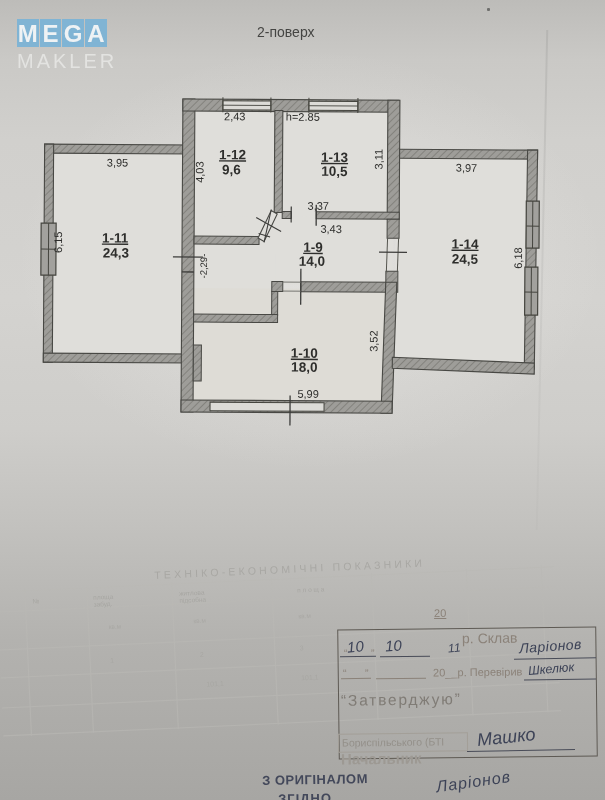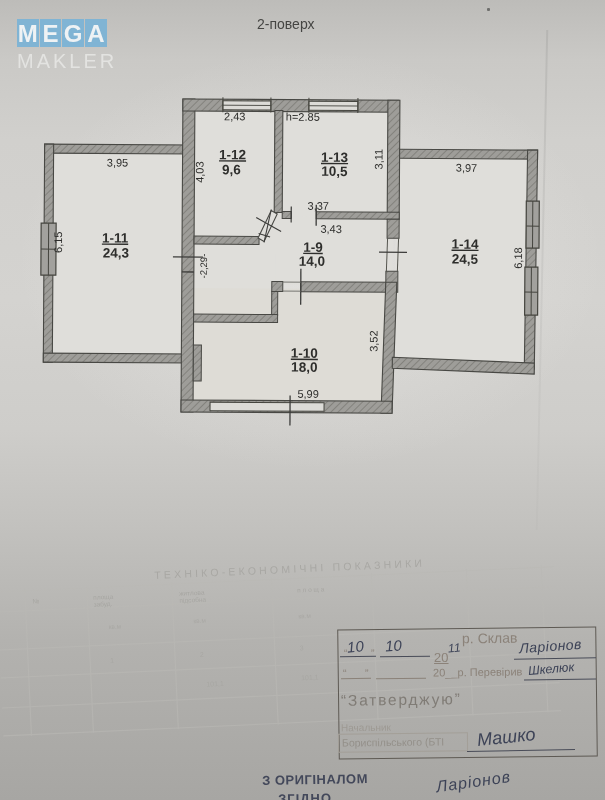--- a/index.html
+++ b/index.html
@@ -23,7 +23,7 @@
 
 <div class="abs" style="left:17px;top:50px;width:110px;font-size:20px;font-weight:500;color:rgba(230,230,227,0.9);letter-spacing:3px;">MAKLER</div>
 
-<div class="abs" style="left:257px;top:16px;font-size:14px;color:#454543;">2-поверх</div>
+<div class="abs" style="left:257px;top:24px;font-size:14px;color:#454543;">2-поверх</div>
 
 <svg class="abs" style="left:0;top:0;filter:blur(0.3px);" width="605" height="800" viewBox="0 0 605 800">
 <defs>

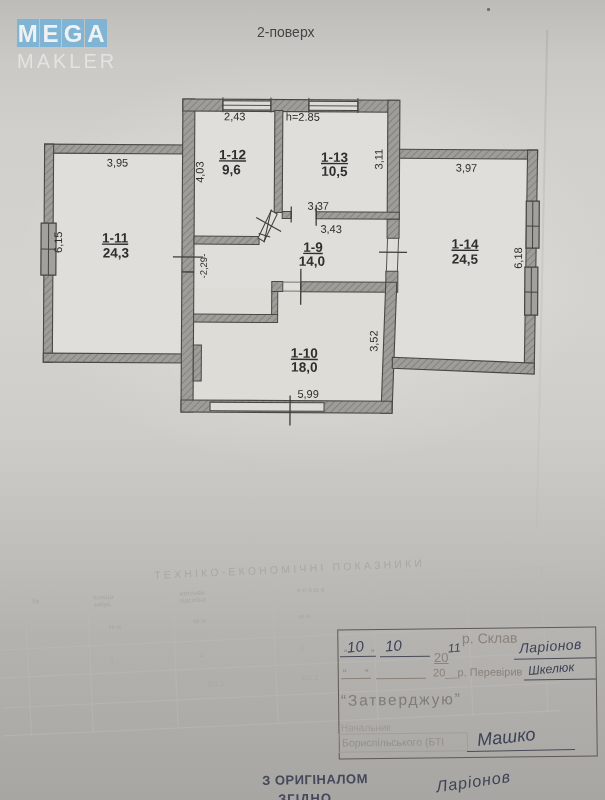--- a/index.html
+++ b/index.html
@@ -340,7 +340,7 @@
 <div class="abs" style="left:371px;top:647px;font-size:11px;color:#8b8279;transform:rotate(-0.7deg);">”</div>
 <div class="abs" style="left:340px;top:656px;width:36px;border-top:1.2px solid #494c58;transform:rotate(-0.7deg);"></div>
 <div class="abs" style="left:380px;top:656px;width:50px;border-top:1.2px solid #494c58;transform:rotate(-0.7deg);"></div>
-<div class="abs" style="left:434px;top:650px;font-size:13px;color:#8b8279;transform:rotate(-0.7deg);text-decoration:underline;">20</div>
+<div class="abs" style="left:434px;top:607px;font-size:11px;color:#8b8279;transform:rotate(-0.7deg);text-decoration:underline;">20</div>
 <div class="abs" style="left:462px;top:630px;font-size:14px;color:#8b8279;transform:rotate(-0.7deg);">р. Склав</div>
 <div class="abs" style="left:514px;top:658px;width:82px;border-top:1.2px solid #494c58;transform:rotate(-0.9deg);"></div>
 

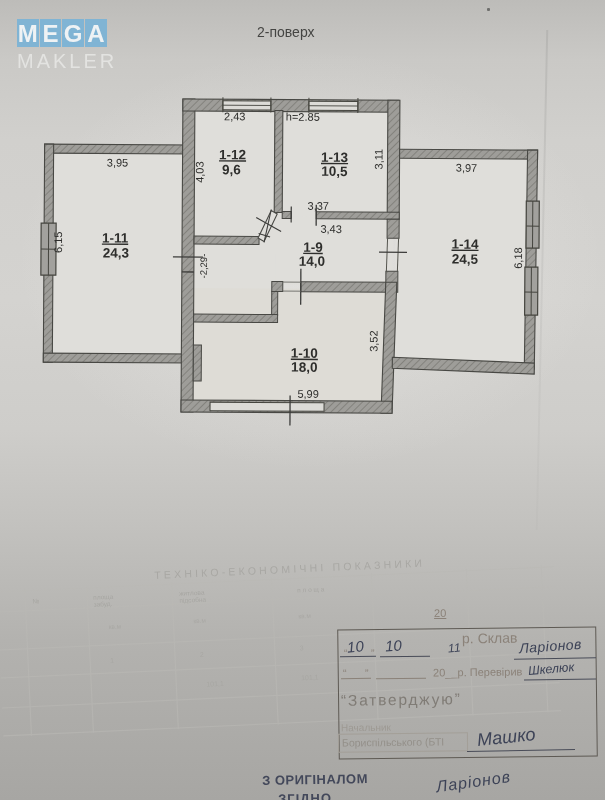--- a/index.html
+++ b/index.html
@@ -363,7 +363,7 @@
 
 <div class="abs" style="left:341px;top:691px;font-size:15.5px;color:#807c76;letter-spacing:1.8px;transform:rotate(-0.7deg);">“Затверджую”</div>
 
-<div class="abs" style="left:341px;top:722px;font-size:10px;color:#9d9993;transform:rotate(-0.7deg);">Начальник</div>
+<div class="abs" style="left:341px;top:750px;font-size:15px;color:#9d9993;transform:rotate(-0.7deg);font-weight:bold;">Начальник</div>
 
 <div class="abs" style="left:338px;top:733px;width:128px;height:17px;border:1px solid #a39f98;transform:rotate(-0.7deg);"></div>
 <div class="abs" style="left:342px;top:736px;font-size:10.5px;color:#94908a;transform:rotate(-0.7deg);">Бориспільського (БТІ</div>

